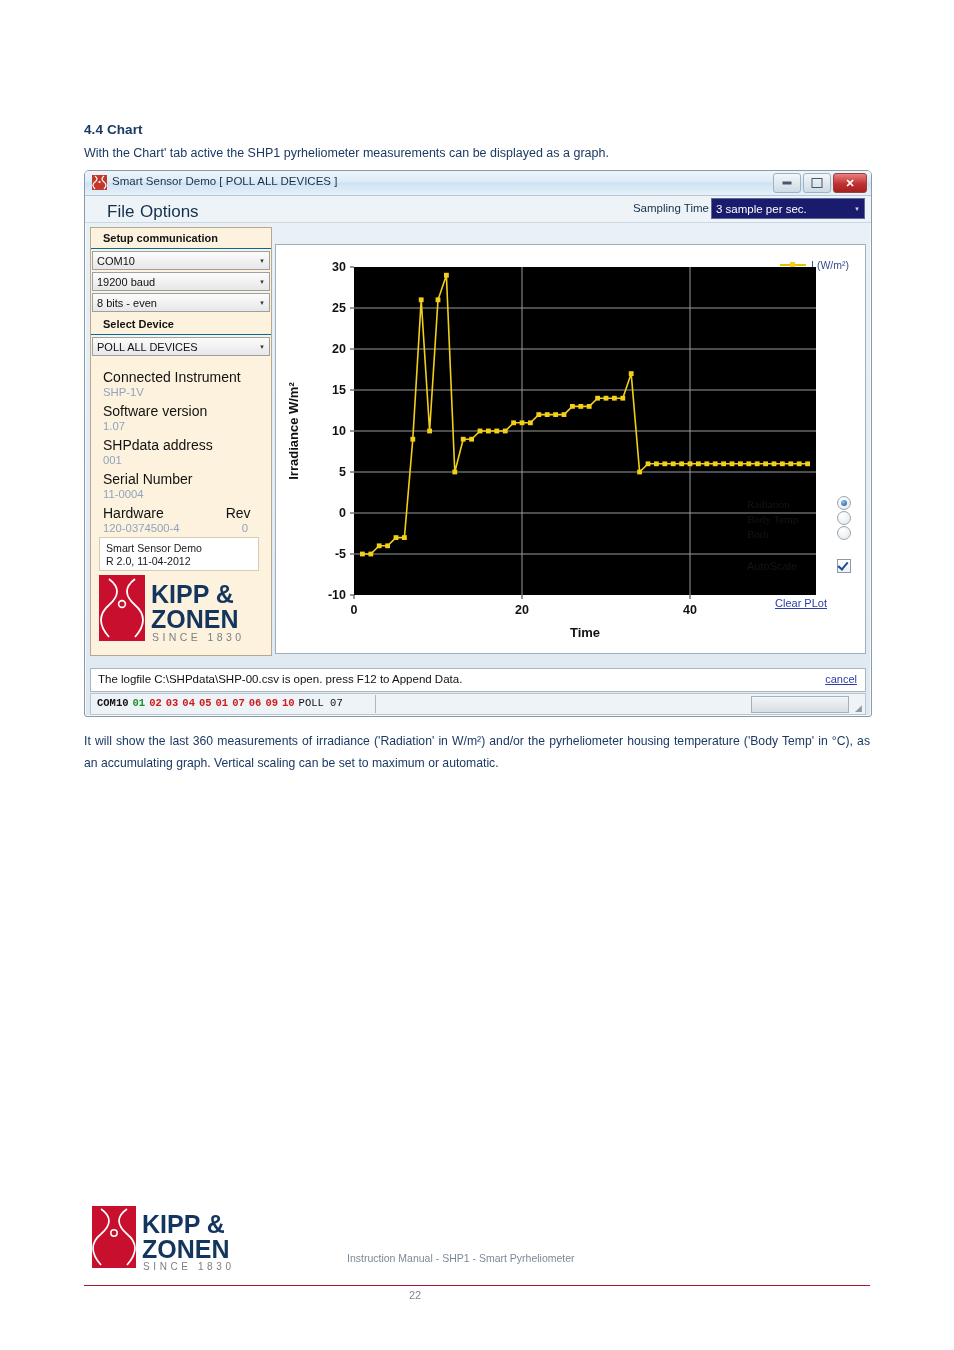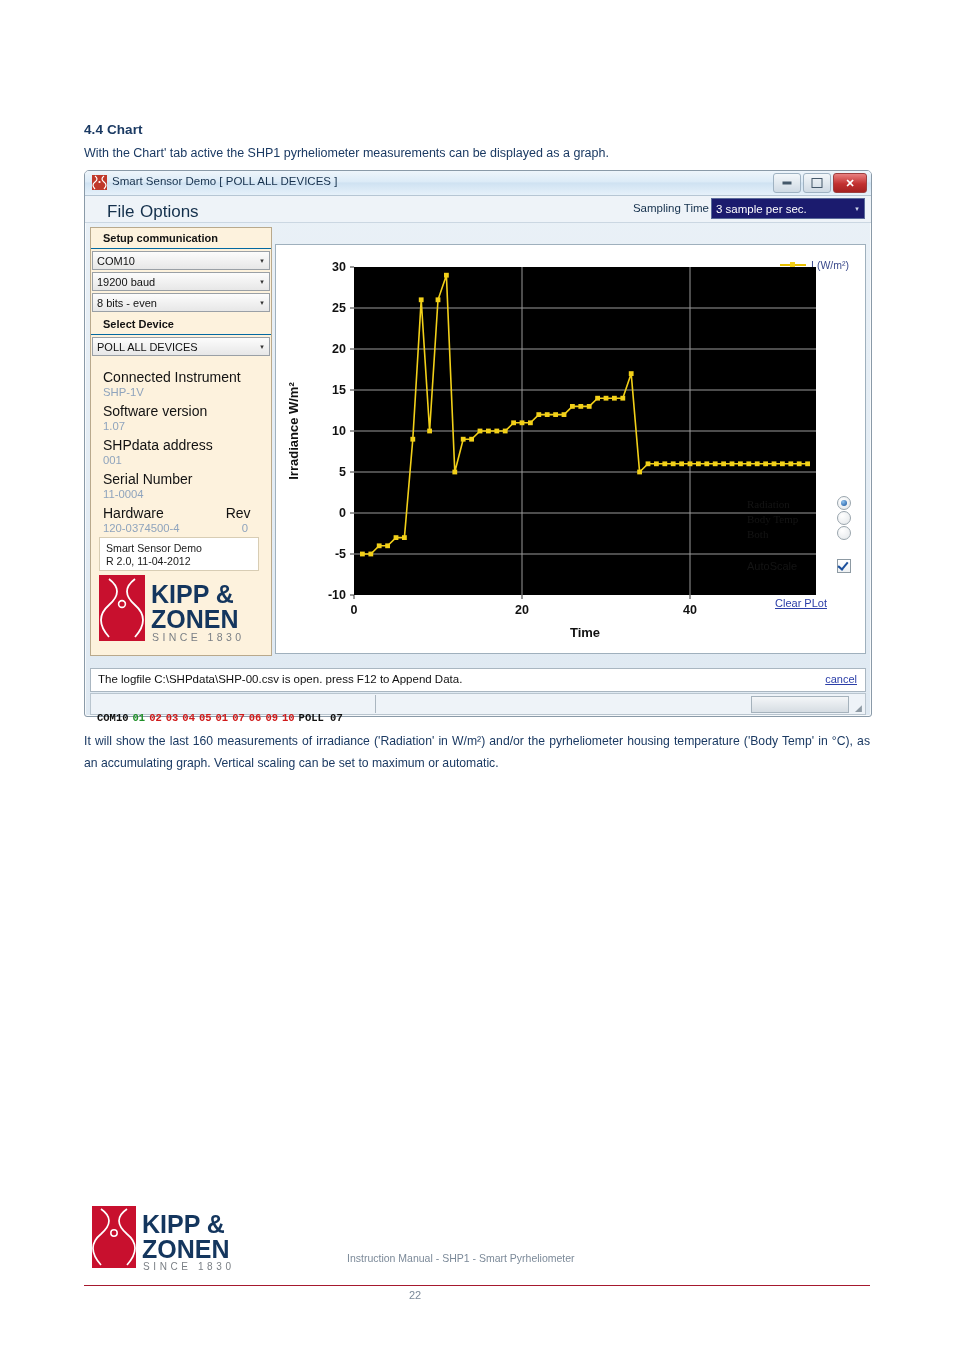--- a/index.html
+++ b/index.html
@@ -375,7 +375,7 @@
             <span style="color: rgb(208, 26, 26);">06</span>
             <span style="color: rgb(208, 26, 26);">09</span>
             <span style="color: rgb(208, 26, 26);">10</span>
-            <span style="color: rgb(16, 16, 16); font-weight: bold; margin-top: 15px;">POLL 07</span>
+            <span style="color: rgb(16, 16, 16); font-weight: normal;">POLL 07</span>
           </span>
         <span class="sep"></span>
         <span class="prog"></span>

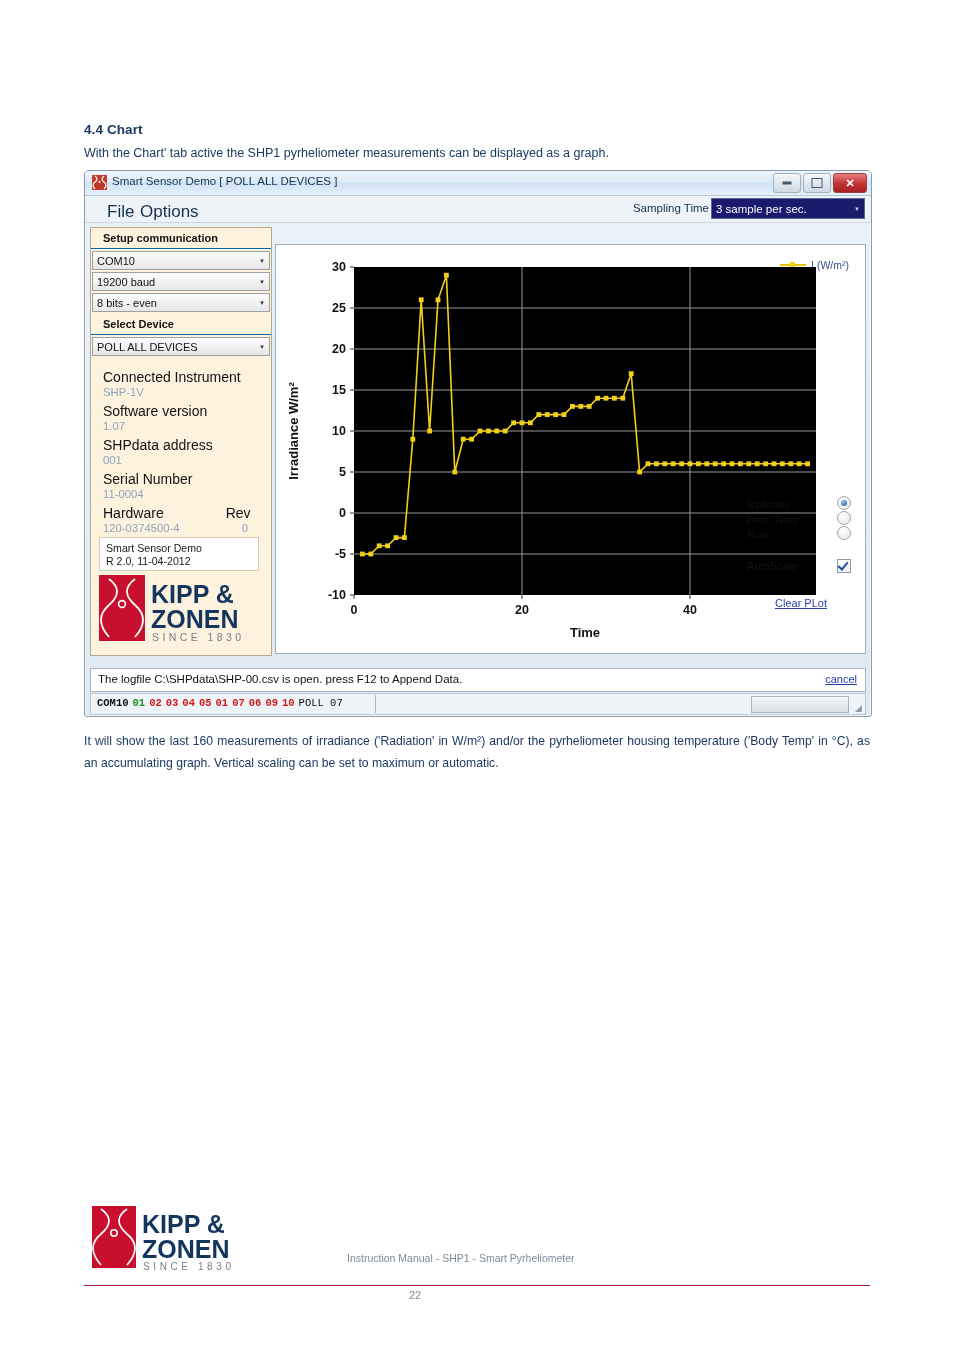--- a/index.html
+++ b/index.html
@@ -385,7 +385,7 @@
     </div>
   </div>
 
-  <div class="sec-after">It will show the last 160 measurements of irradiance ('Radiation' in W/m²) and/or the pyrheliometer housing temperature ('Body Temp' in °C), as an accumulating graph. Vertical scaling can be set to maximum or automatic.</div>
+  <div class="sec-after">It will show the last 360 measurements of irradiance ('Radiation' in W/m²) and/or the pyrheliometer housing temperature ('Body Temp' in °C), as an accumulating graph. Vertical scaling can be set to maximum or automatic.</div>
 
   <div class="footer-logo">
     <svg width="180" height="72" viewBox="0 0 180 72">

